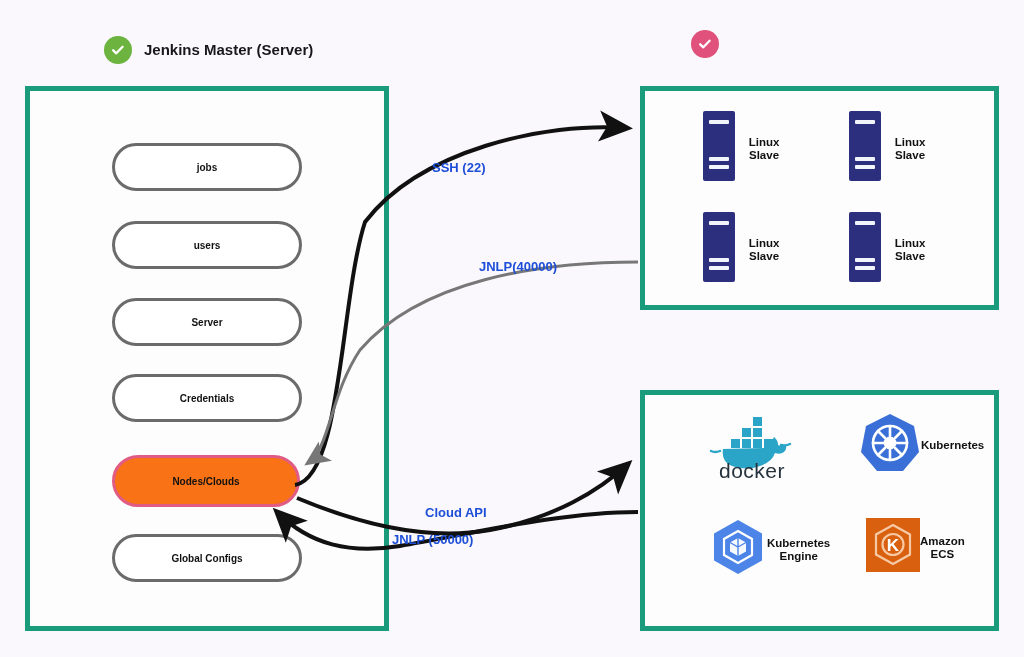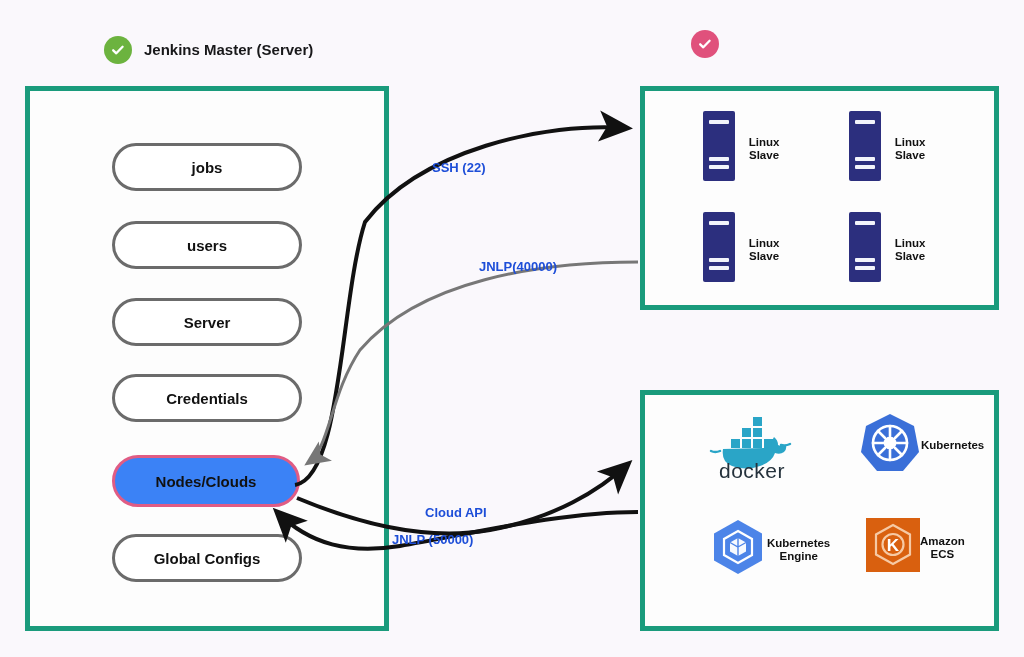--- a/index.html
+++ b/index.html
@@ -83,7 +83,7 @@
     z-index: 3;
   }
   .pill-label {
-    font-size: 15px;
+    font-size: 10px;
     font-weight: bold;
     color: #111;
   }

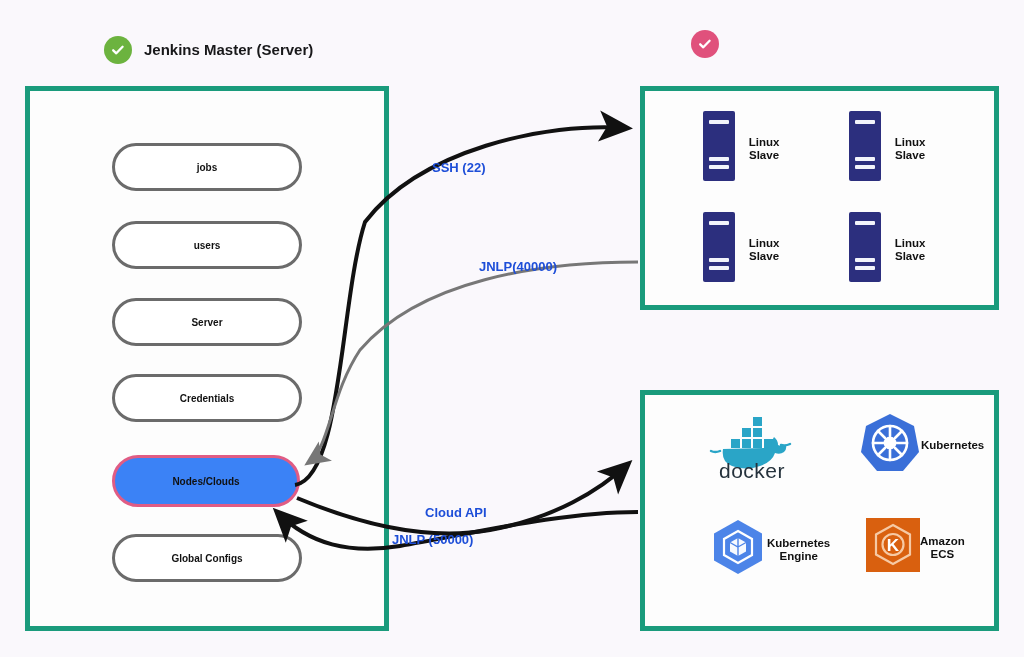--- a/index.html
+++ b/index.html
@@ -88,7 +88,7 @@
     color: #111;
   }
   .pill.highlight {
-    background: #3b82f6;
+    background: #f97316;
     border-color: #e05c84;
     width: 188px;
     height: 52px;

